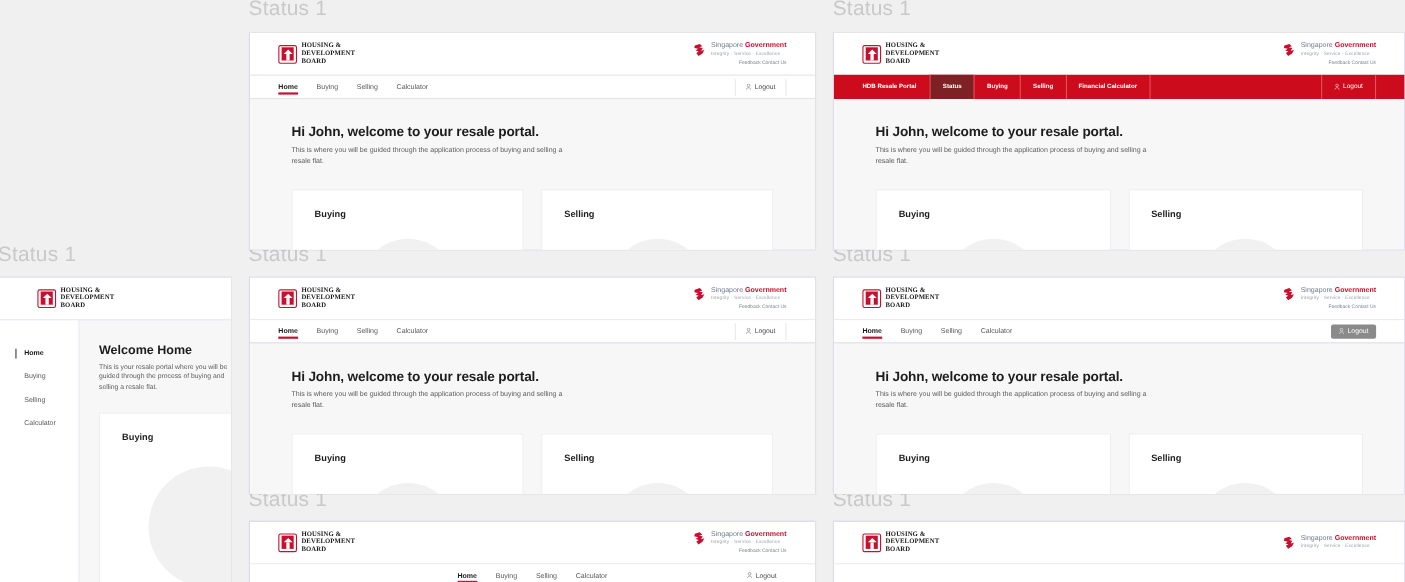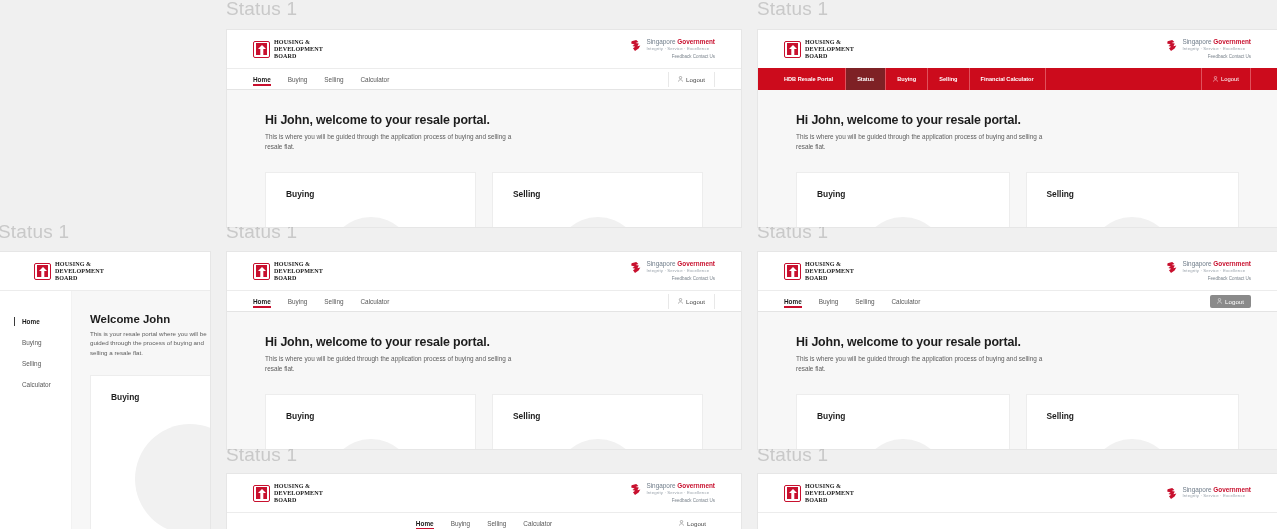--- a/index.html
+++ b/index.html
@@ -404,7 +404,7 @@
         <div class="sb-item">Calculator</div>
       </div>
       <div class="sb-main">
-        <div class="sb-h">Welcome John</div>
+        <div class="sb-h">Welcome Home</div>
         <div class="sb-p">This is your resale portal where you will be guided through the process of buying and selling a resale flat.</div>
         <div class="sb-card">
           <div class="card-title">Buying</div>

